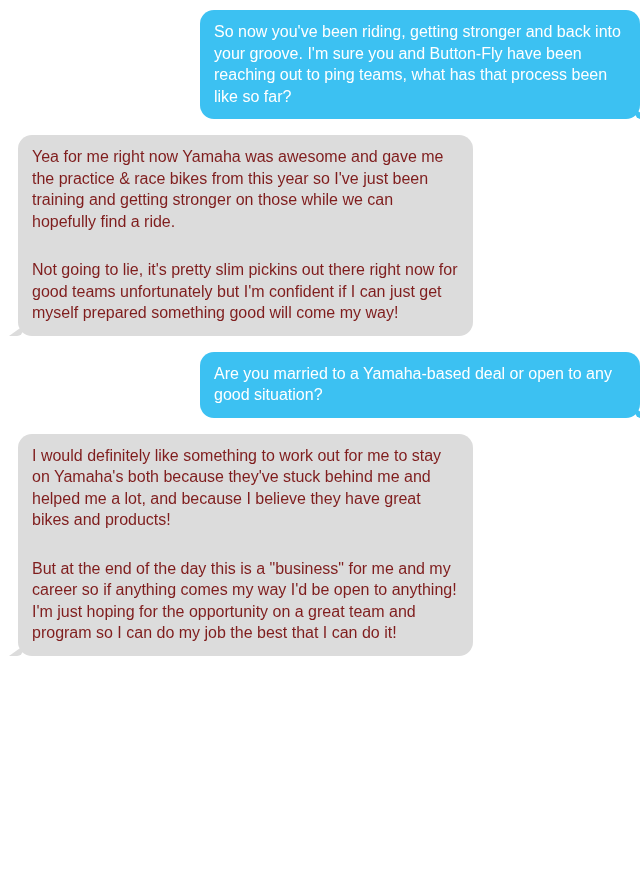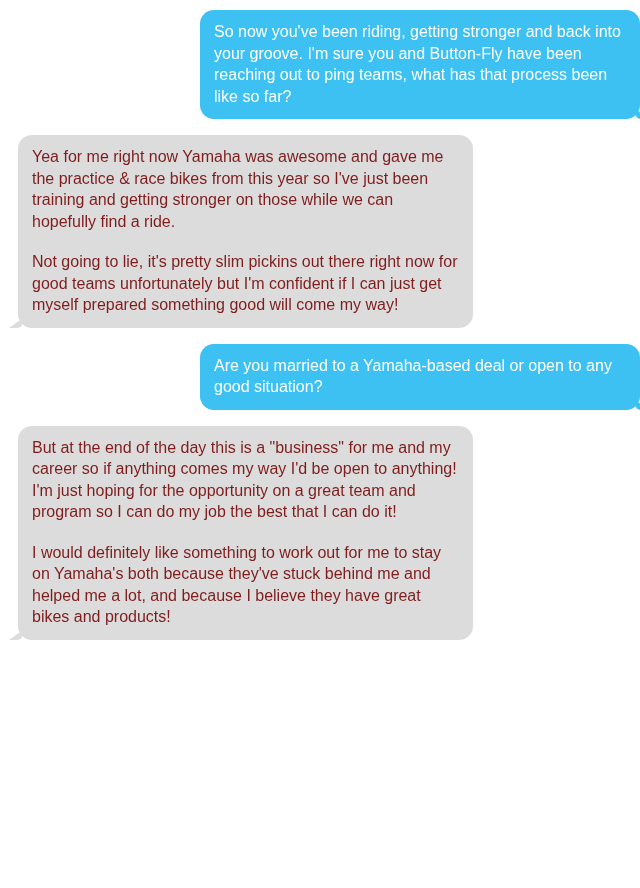--- a/index.html
+++ b/index.html
@@ -72,7 +72,7 @@
     border-bottom-right-radius: 6px;
   }
   .para { margin: 0; }
-  .para + .para { margin-top: 19px; }
+  .para + .para { margin-top: 27px; }
 </style>
 </head>
 <body>

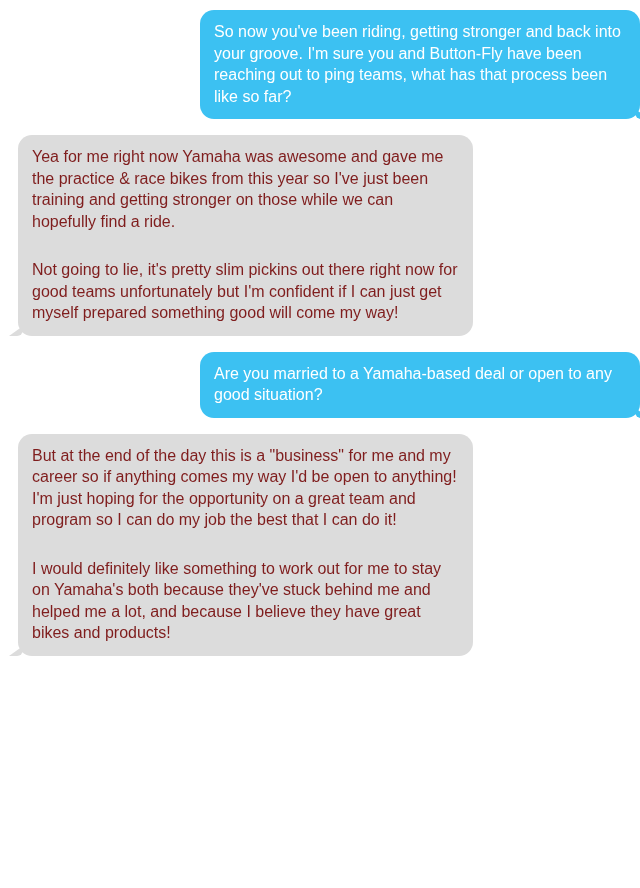--- a/index.html
+++ b/index.html
@@ -96,8 +96,8 @@
     </div>
     <div class="row in">
       <div class="bubble in">
+        <p class="para">I would definitely like something to work out for me to stay on Yamaha's both because they've stuck behind me and helped me a lot, and because I believe they have great bikes and products!</p>
         <p class="para">But at the end of the day this is a "business" for me and my career so if anything comes my way I'd be open to anything! I'm just hoping for the opportunity on a great team and program so I can do my job the best that I can do it!</p>
-        <p class="para">I would definitely like something to work out for me to stay on Yamaha's both because they've stuck behind me and helped me a lot, and because I believe they have great bikes and products!</p>
       </div>
     </div>
   </div>

